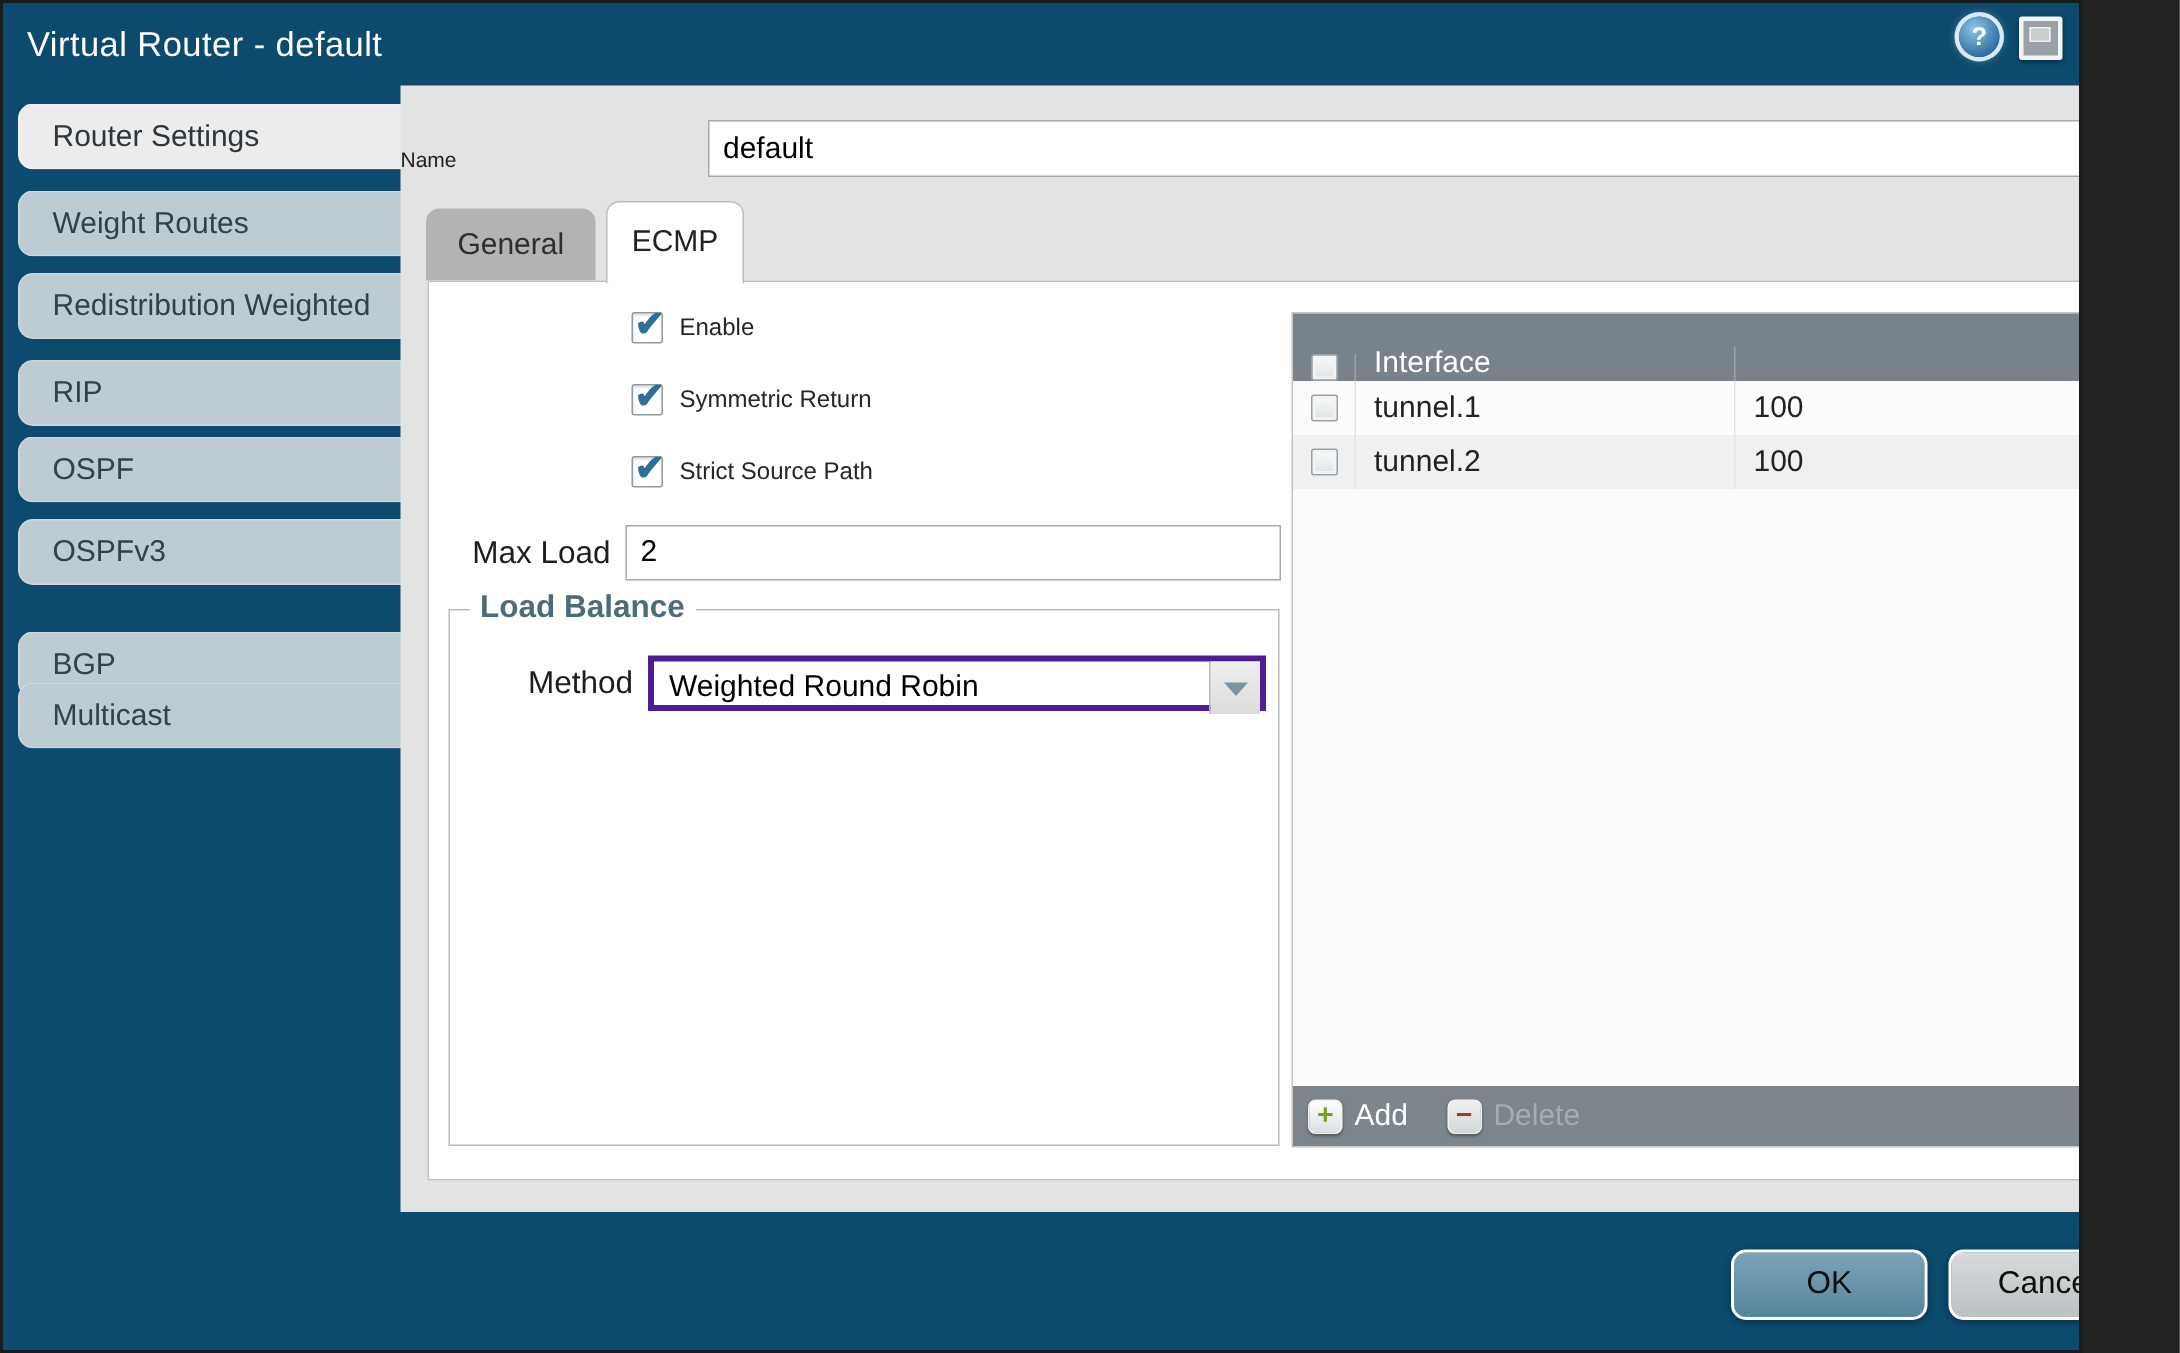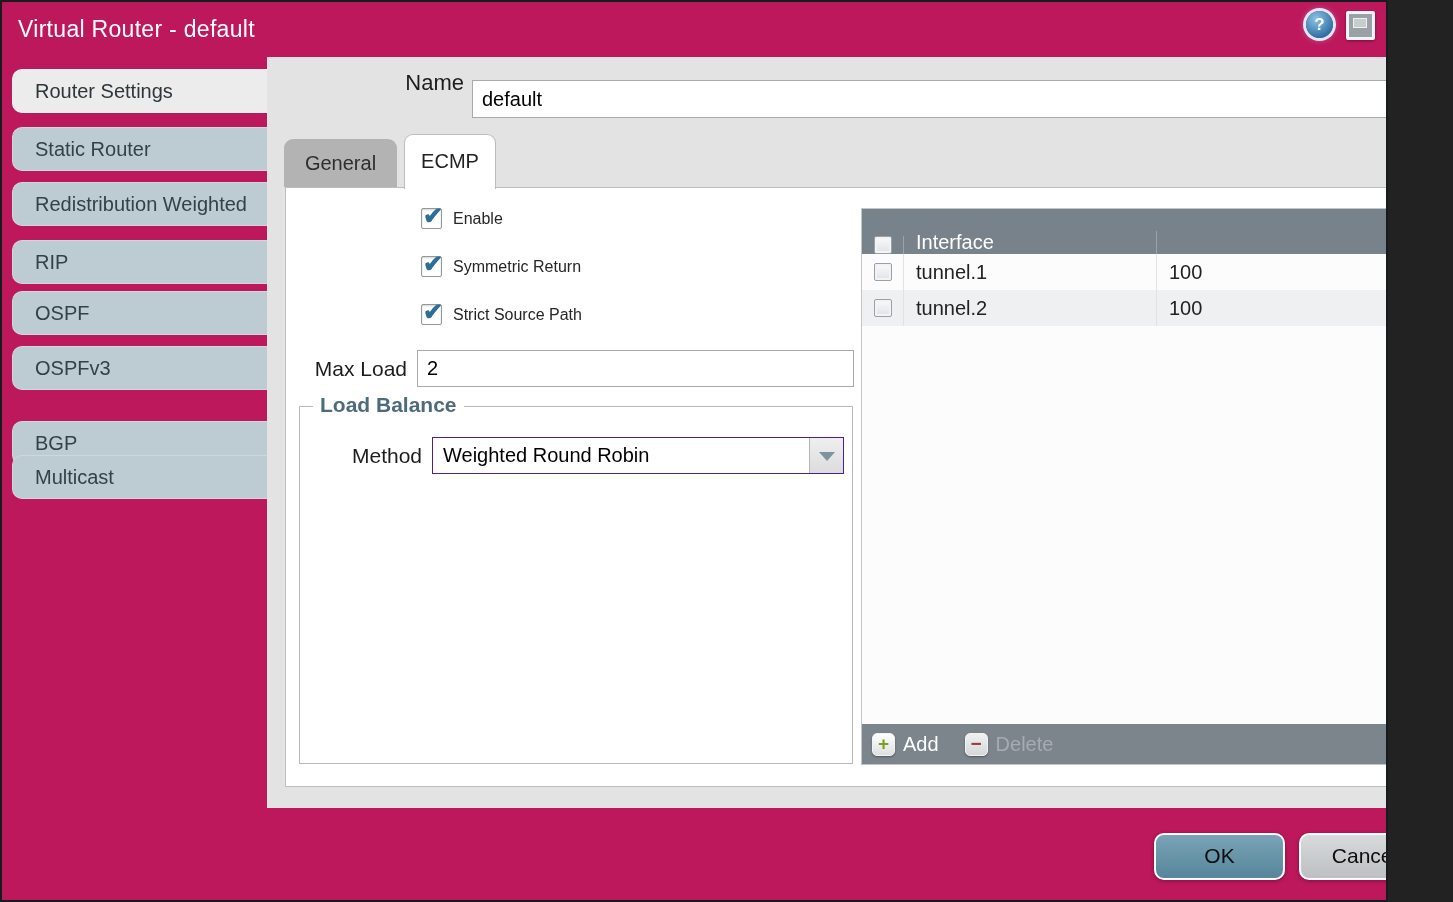--- a/index.html
+++ b/index.html
@@ -5,7 +5,7 @@
   html,body { margin:0; padding:0; background:#222; }
   .window {
     position:relative; width:1388px; height:902px; box-sizing:border-box;
-    background:#be185d; border:2px solid #161b1e; overflow:hidden;
+    background:#0c4a6e; border:2px solid #161b1e; overflow:hidden;
     font-family:"Liberation Sans", sans-serif;
   }
   

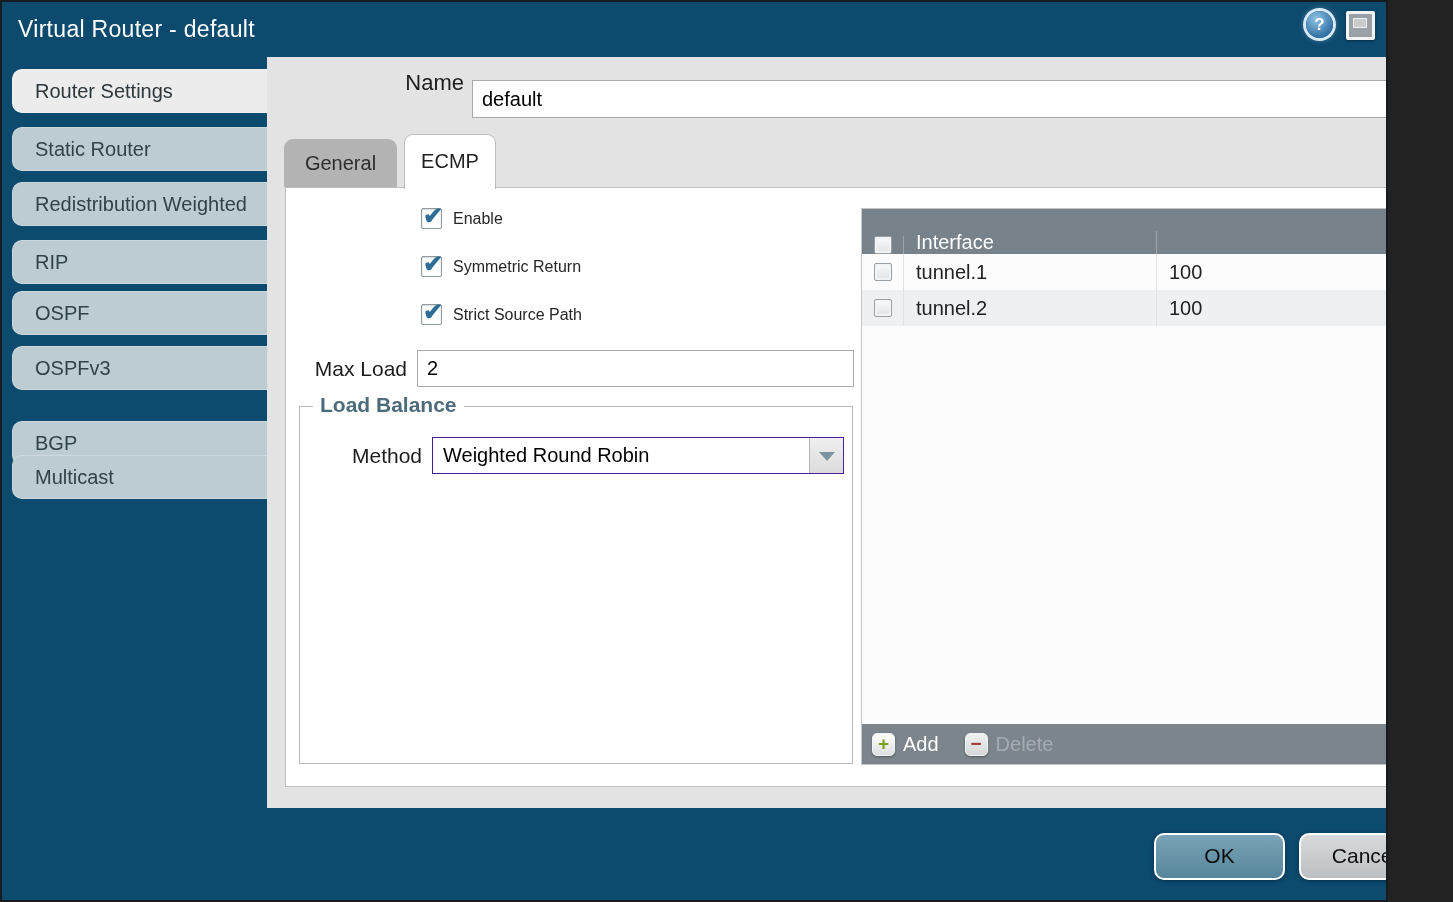--- a/index.html
+++ b/index.html
@@ -36,7 +36,7 @@
   
   .main { position:absolute; left:265px; top:55px; width:1180px; height:751px; background:#e3e3e3; }
 
-  .name-label { position:absolute; left:0; top:7px; width:197px; text-align:right; font-size:22px; color:#1d1d1d; line-height:38px; }
+  .name-label { position:absolute; left:0; top:30px; width:197px; font-size:14px; color:#1d1d1d; line-height:38px; }
   .name-input {
     position:absolute; left:205px; top:23px; width:958px; height:38px; box-sizing:border-box;
     border:1px solid #a8a9aa; background:#fff; font-family:"Liberation Sans", sans-serif;

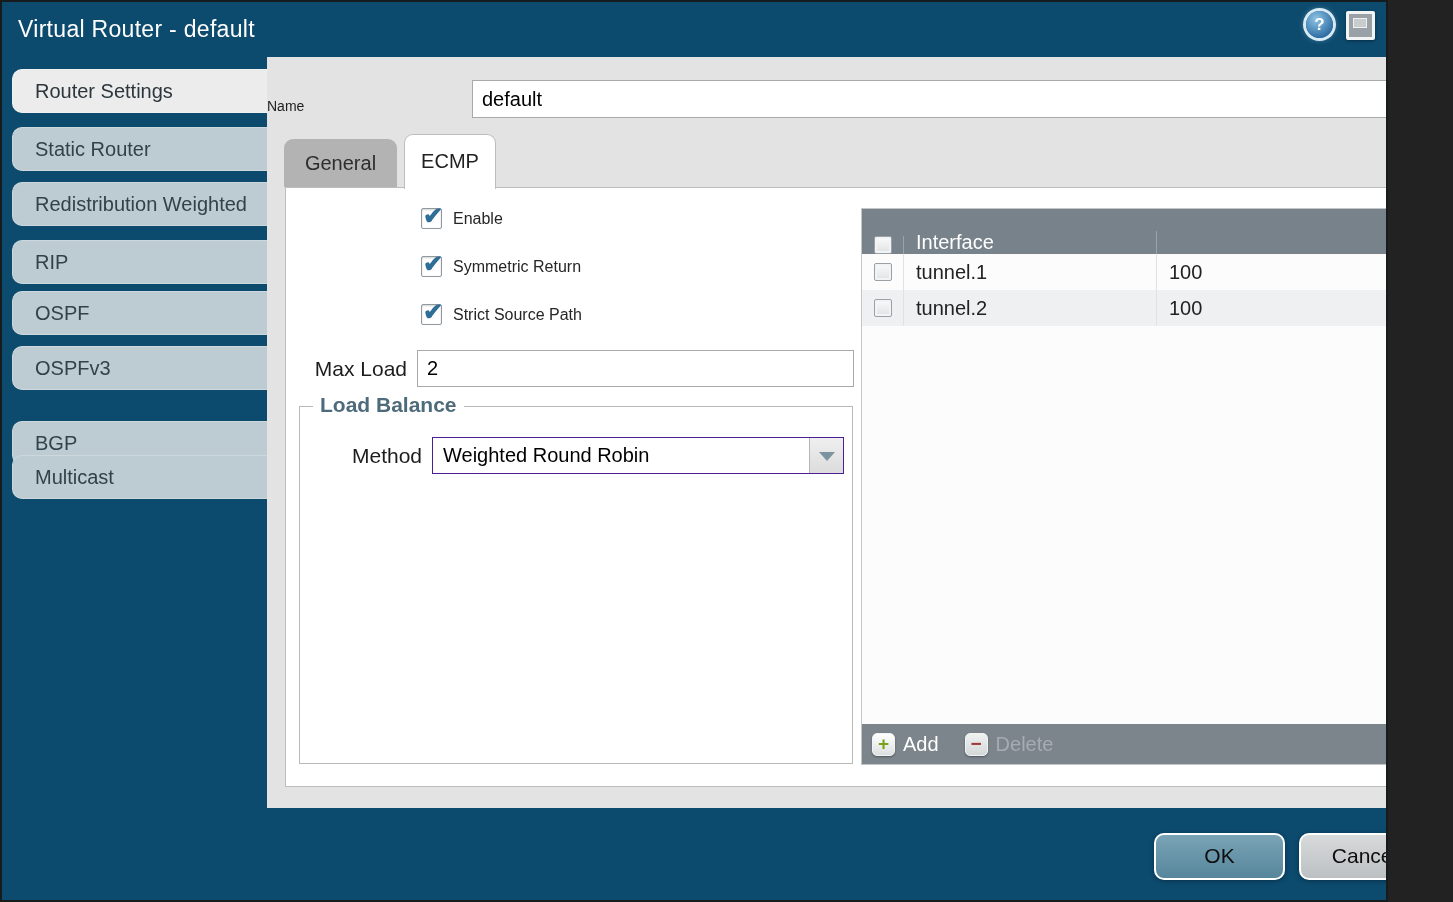--- a/index.html
+++ b/index.html
@@ -127,7 +127,7 @@
 
   <div>
     <div class="side-item active" style="top:67px">Router Settings</div>
-    <div class="side-item" style="top:125px">Static Router</div>
+    <div class="side-item" style="top:125px">Weight Routes</div>
     <div class="side-item" style="top:180px">Redistribution Weighted</div>
     <div class="side-item" style="top:238px">RIP</div>
     <div class="side-item" style="top:289px">OSPF</div>

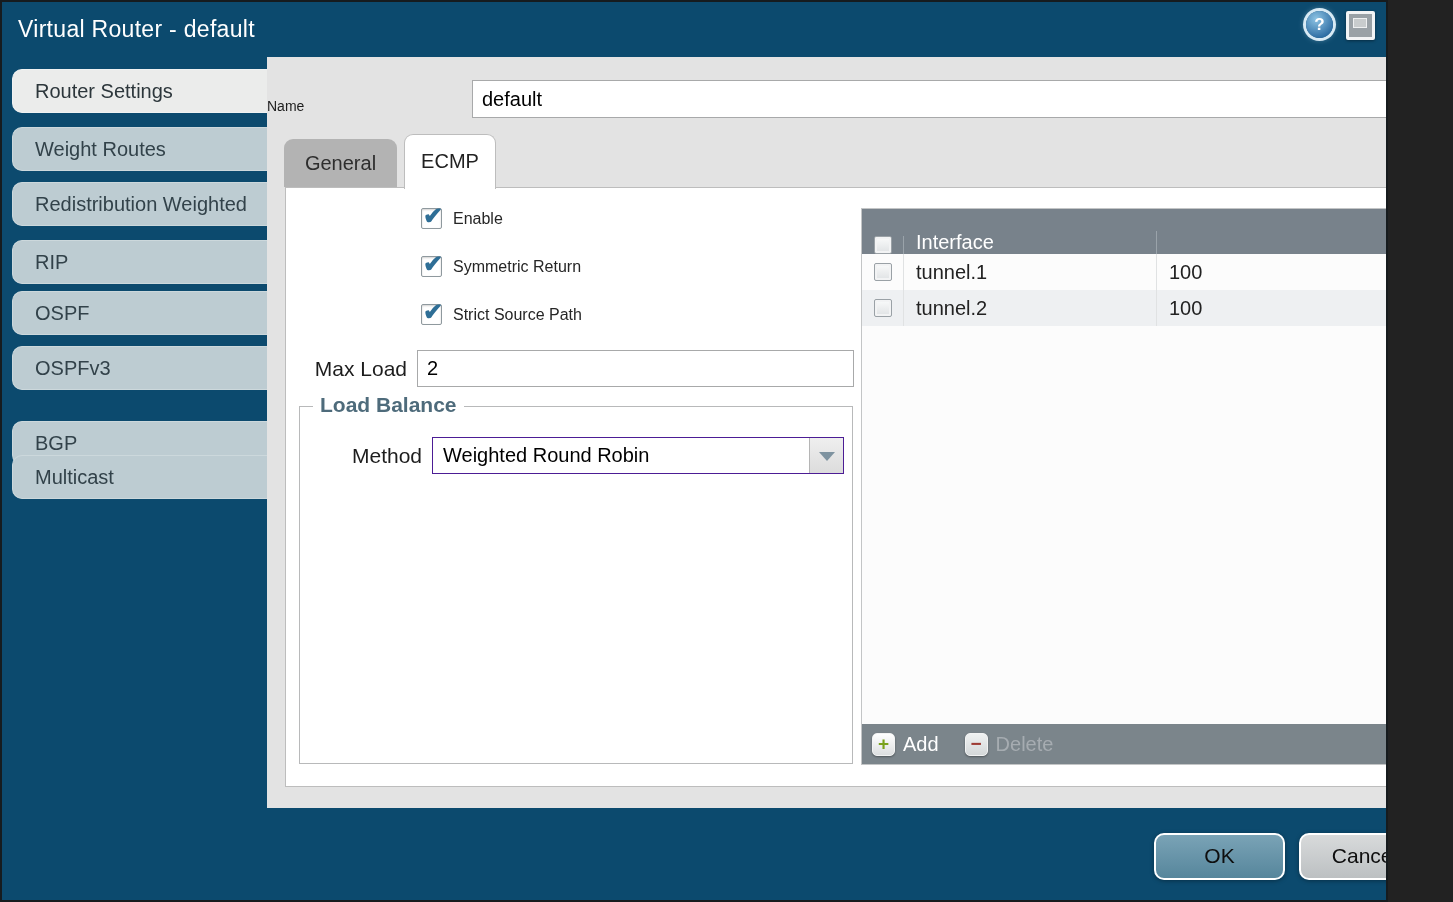--- a/index.html
+++ b/index.html
@@ -71,7 +71,7 @@
     font-size:21px; font-weight:bold; color:#4e6b7b; }
   .method-label { position:absolute; left:0; top:30px; width:122px; text-align:right; font-size:21px; color:#1d1d1d; line-height:37px; }
   .dropdown { position:absolute; left:132px; top:30px; width:412px; height:37px; box-sizing:border-box;
-    border:1px solid #4c1d95; background:#fff; cursor:pointer; }
+    border:4px solid #4c1d95; background:#fff; cursor:pointer; }
   .dropdown-text { position:absolute; left:10px; top:0; line-height:35px; font-size:20px; color:#000; }
   .dropdown-btn { position:absolute; right:0; top:0; width:33px; height:35px;
     background:linear-gradient(#efefef,#dcdcdc); border-left:1px solid #b5b5b5; }

